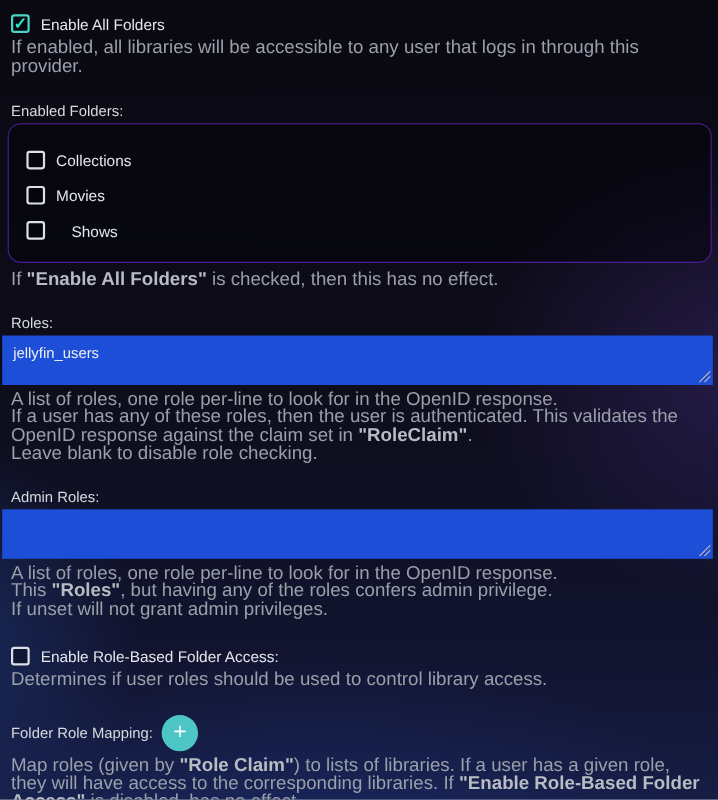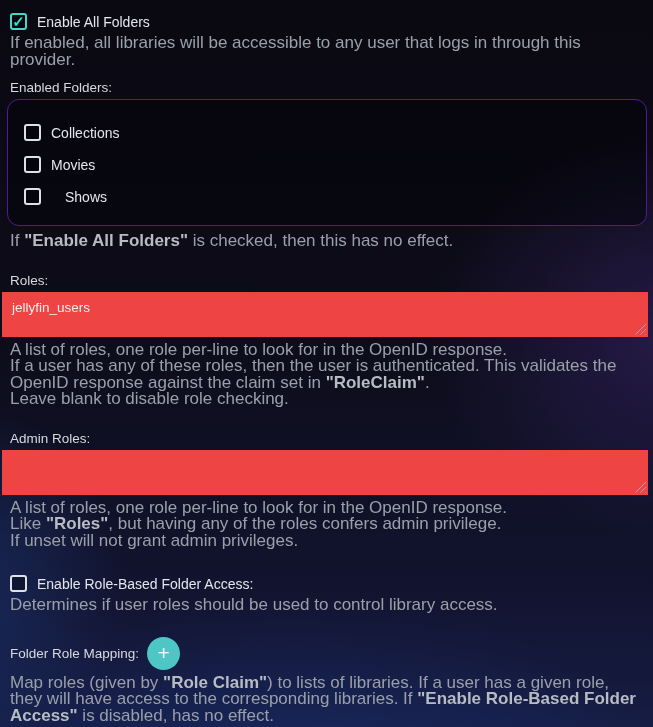--- a/index.html
+++ b/index.html
@@ -30,7 +30,7 @@
   .desc .b { font-weight:bold; color:#b7bcc3; }
 
   .field-label { color:#d6dade; font-size:13.5px; margin:23px 10px 4px 10px; }
-  .field-label.first { margin-top:12px; }
+  .field-label.first { margin-top:25px; }
 
   .folder-box {
     margin:2px 6px 0 7px;

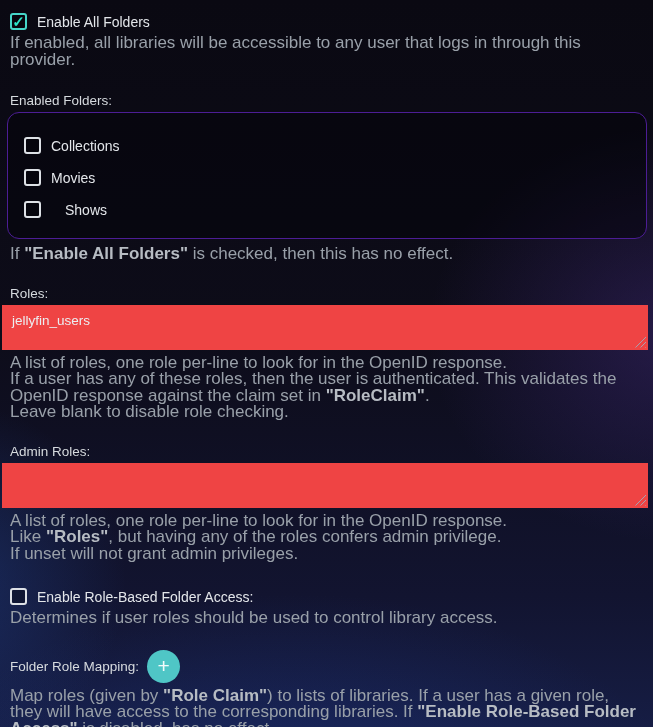--- a/index.html
+++ b/index.html
@@ -44,7 +44,7 @@
   .ta-wrap { position:relative; margin:2px 5px 0 2px; }
   textarea.ta {
     display:block; width:100%; height:45px;
-    background:#ef4444; border:none; outline:none; resize:none;
+    background:#1d4ed8; border:none; outline:none; resize:none;
     color:#eceef1; font-family:"Liberation Sans", sans-serif;
     font-size:13.5px; padding:8px 10px;
   }

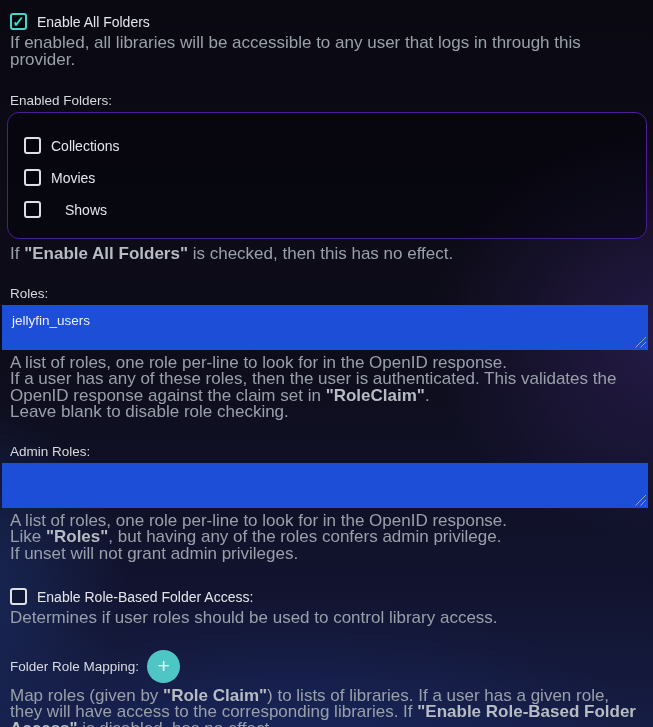--- a/index.html
+++ b/index.html
@@ -117,7 +117,7 @@
   </div>
   <div class="desc">
       <div><span>A list of roles, one role per-line to look for in the OpenID response.</span></div>
-      <div><span>Like </span><span class="b">"Roles"</span><span>, but having any of the roles confers admin privilege.</span></div>
+      <div><span>This </span><span class="b">"Roles"</span><span>, but having any of the roles confers admin privilege.</span></div>
       <div><span>If unset will not grant admin privileges.</span></div>
     </div>
 

